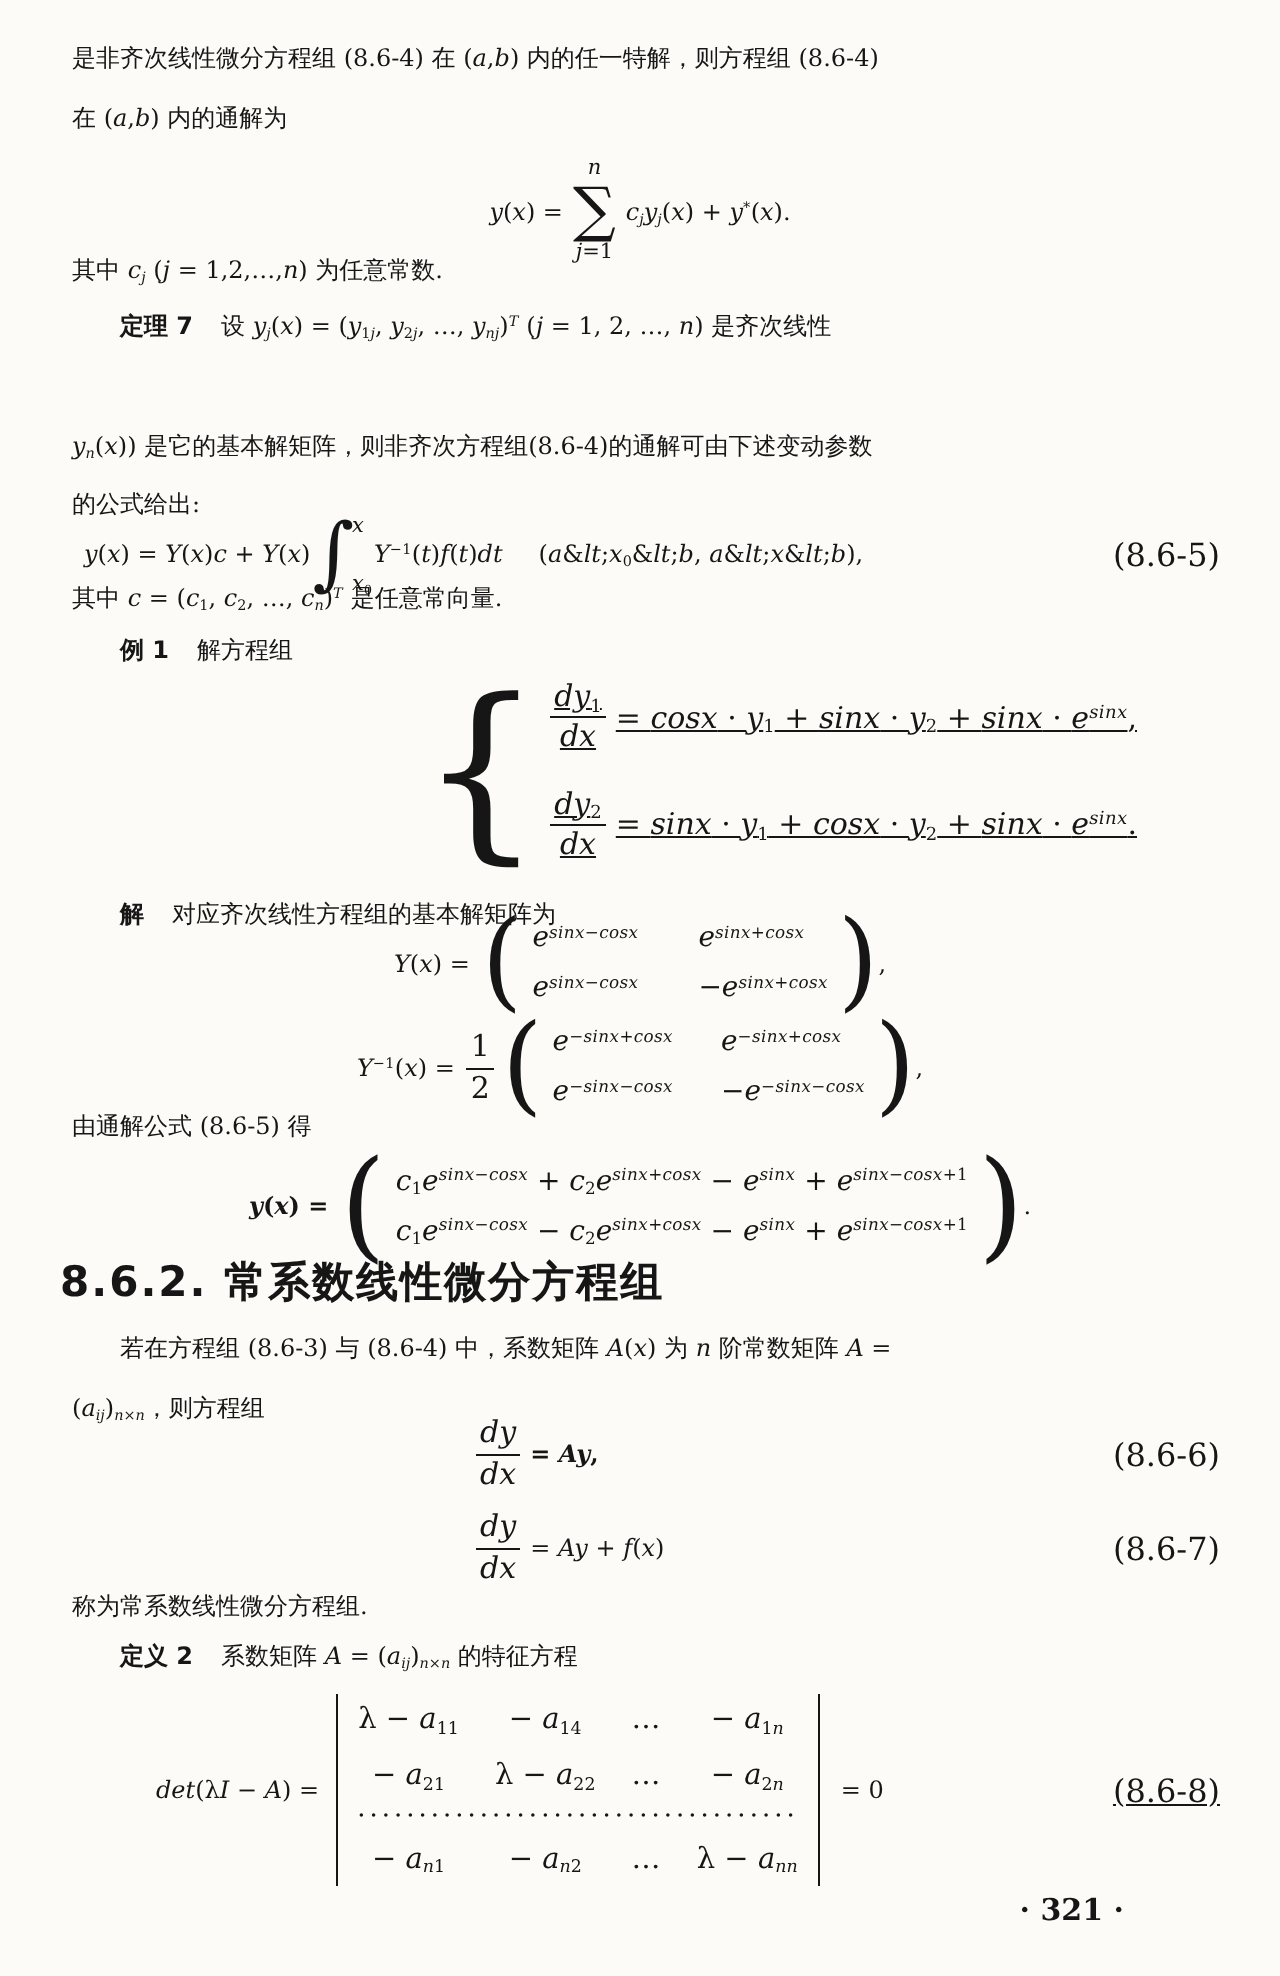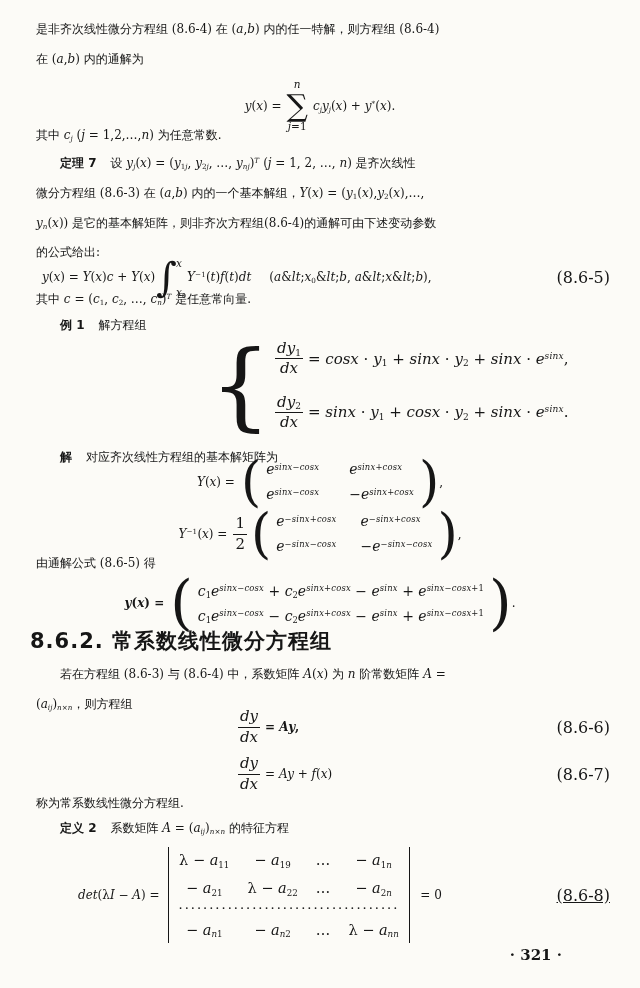--- a/index.html
+++ b/index.html
@@ -78,7 +78,6 @@
   <div class="abs txt" style="left:60px; top:156px;">
     <span class="bold">定理 7</span><span class="label-gap"></span><span>设 <i>y</i><sub><i>j</i></sub>(<i>x</i>) = (<i>y</i><sub>1<i>j</i></sub>, <i>y</i><sub>2<i>j</i></sub>, …, <i>y</i><sub><i>nj</i></sub>)<sup><i>T</i></sup> (<i>j</i> = 1, 2, …, <i>n</i>) 是齐次线性</span>
   </div>
-  <div class="abs txt" style="left:36px; top:186px;">微分方程组 (8.6-3) 在 (<i>a</i>,<i>b</i>) 内的一个基本解组，<i>Y</i>(<i>x</i>) = (<i>y</i><sub>1</sub>(<i>x</i>),<i>y</i><sub>2</sub>(<i>x</i>),…,</div>
   <div class="abs txt" style="left:36px; top:216px;"><i>y</i><sub><i>n</i></sub>(<i>x</i>)) 是它的基本解矩阵，则非齐次方程组(8.6-4)的通解可由下述变动参数</div>
   <div class="abs txt" style="left:36px; top:245px;">的公式给出:</div>
 

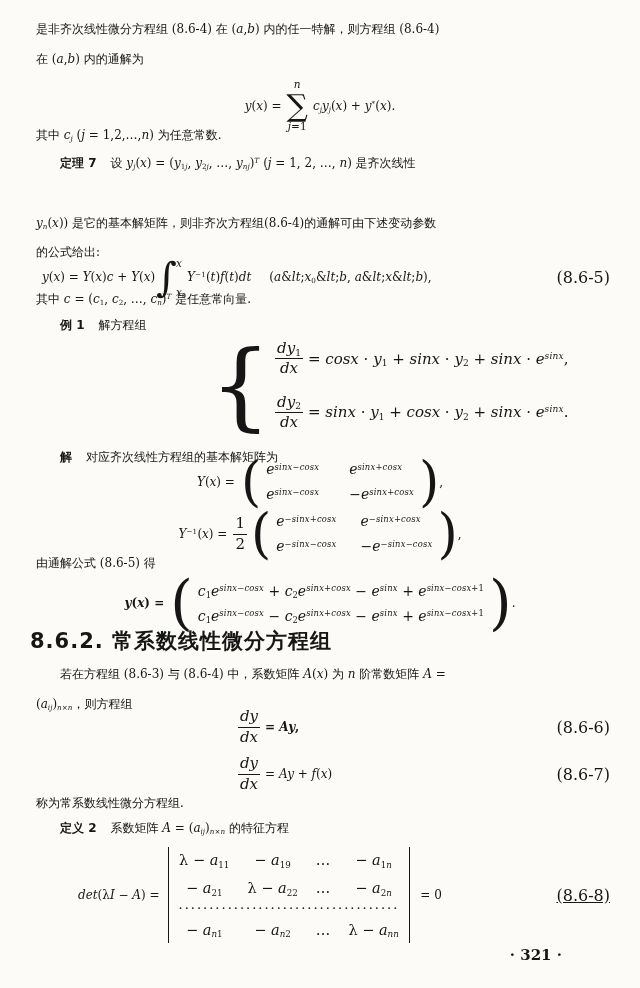--- a/index.html
+++ b/index.html
@@ -39,7 +39,7 @@
 
   .sys { display:flex; align-items:center; }
   .brace { font-size:96px; font-weight:300; line-height:0.9; }
-  .sys-rows { display:flex; flex-direction:column; gap:16px; margin-left:4px; }
+  .sys-rows { display:flex; flex-direction:column; gap:16px; margin-left:4px;text-decoration:underline; }
   .sys-row { display:flex; align-items:center; font-size:15px; gap:5px; }
 
   .center-row { position:absolute; left:0; width:100%; display:flex; justify-content:center; align-items:center; white-space:nowrap; }

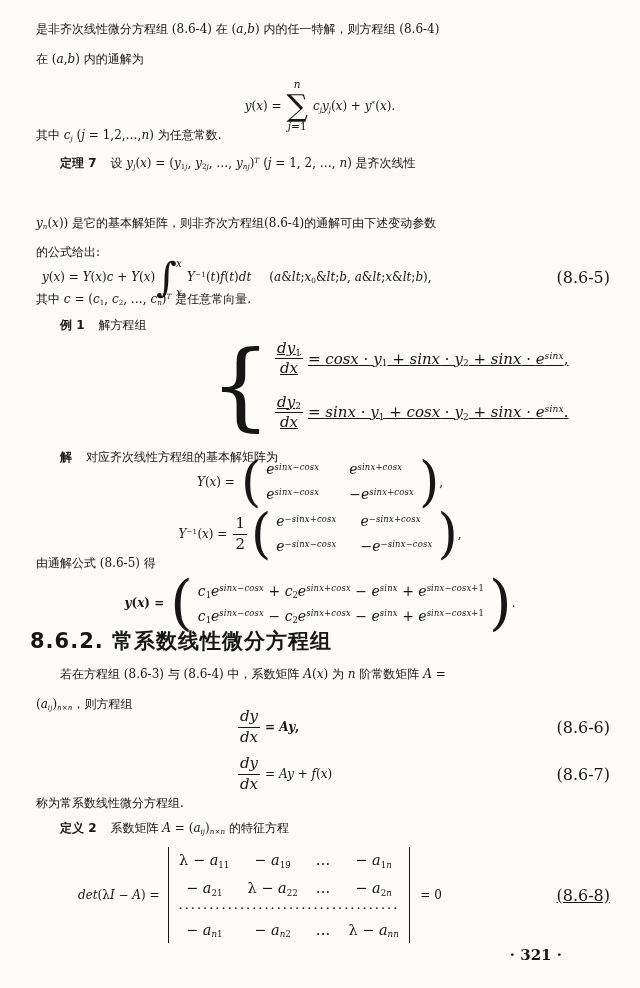--- a/index.html
+++ b/index.html
@@ -209,7 +209,7 @@
     <span class="txt" style="margin-right:8px;"><i>det</i>(λ<i>I</i> − <i>A</i>) =</span>
     <span class="det-grid">
       <span>λ − <i>a</i><sub>11</sub></span>
-      <span>− <i>a</i><sub>19</sub></span>
+      <span>− <i>a</i><sub>14</sub></span>
       <span>…</span>
       <span>− <i>a</i><sub>1<i>n</i></sub></span>
       <span>− <i>a</i><sub>21</sub></span>

